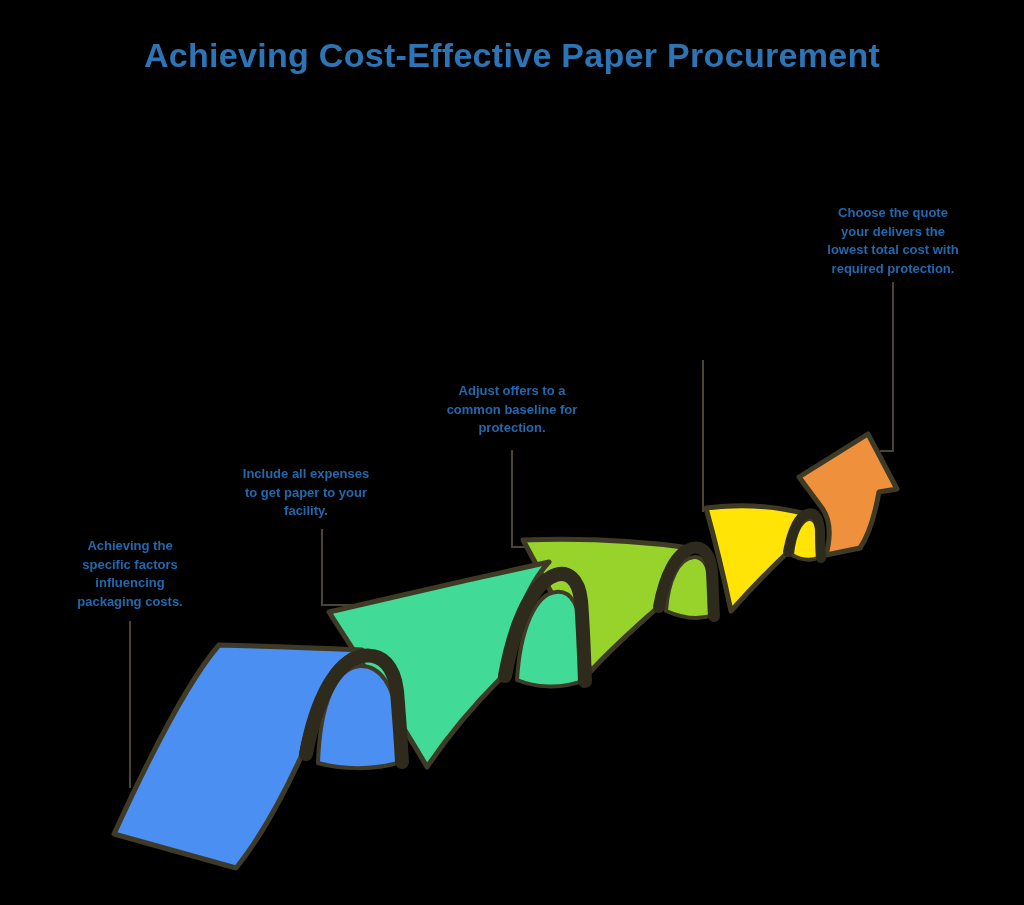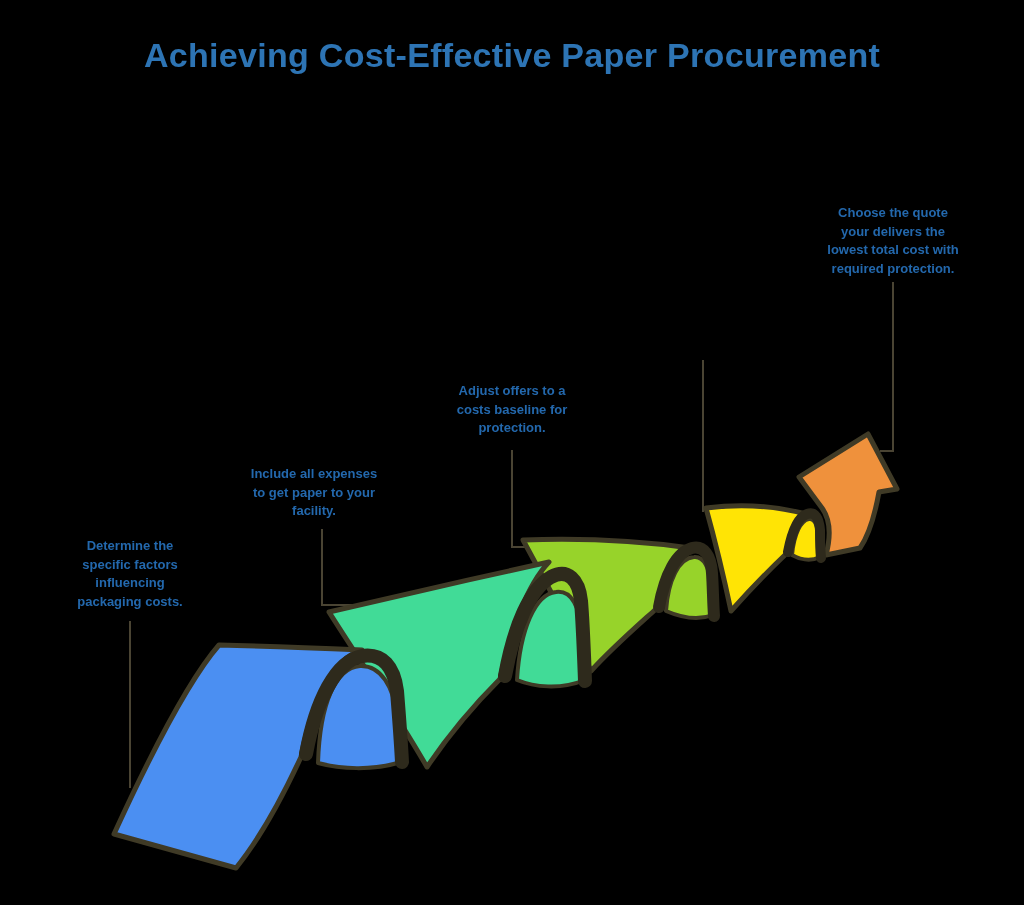--- a/index.html
+++ b/index.html
@@ -71,7 +71,7 @@
 
   <div class="step-label" style="left:422px;top:382px;width:180px;">
     <span>Adjust offers to a</span>
-    <span>costs baseline for</span>
+    <span>common baseline for</span>
     <span>protection.</span>
   </div>
 

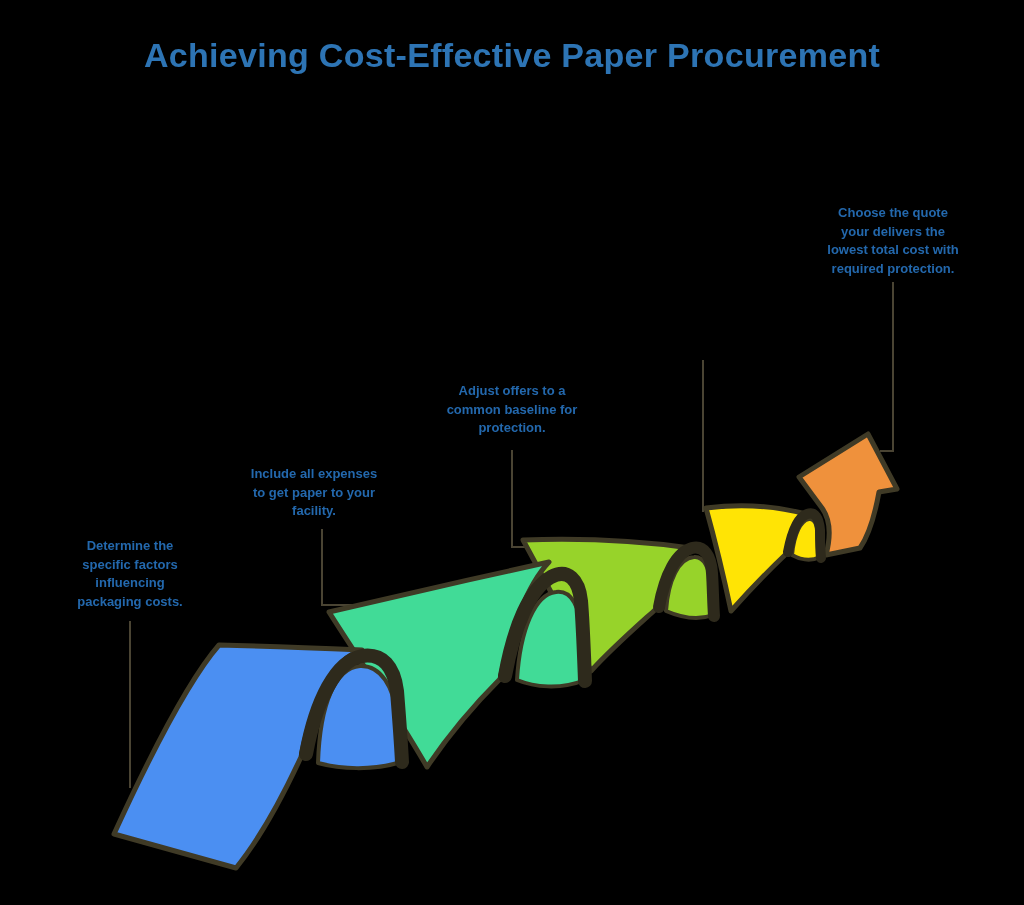--- a/index.html
+++ b/index.html
@@ -63,7 +63,7 @@
     <span>packaging costs.</span>
   </div>
 
-  <div class="step-label" style="left:224px;top:465px;width:180px;">
+  <div class="step-label" style="left:216px;top:465px;width:180px;">
     <span>Include all expenses</span>
     <span>to get paper to your</span>
     <span>facility.</span>

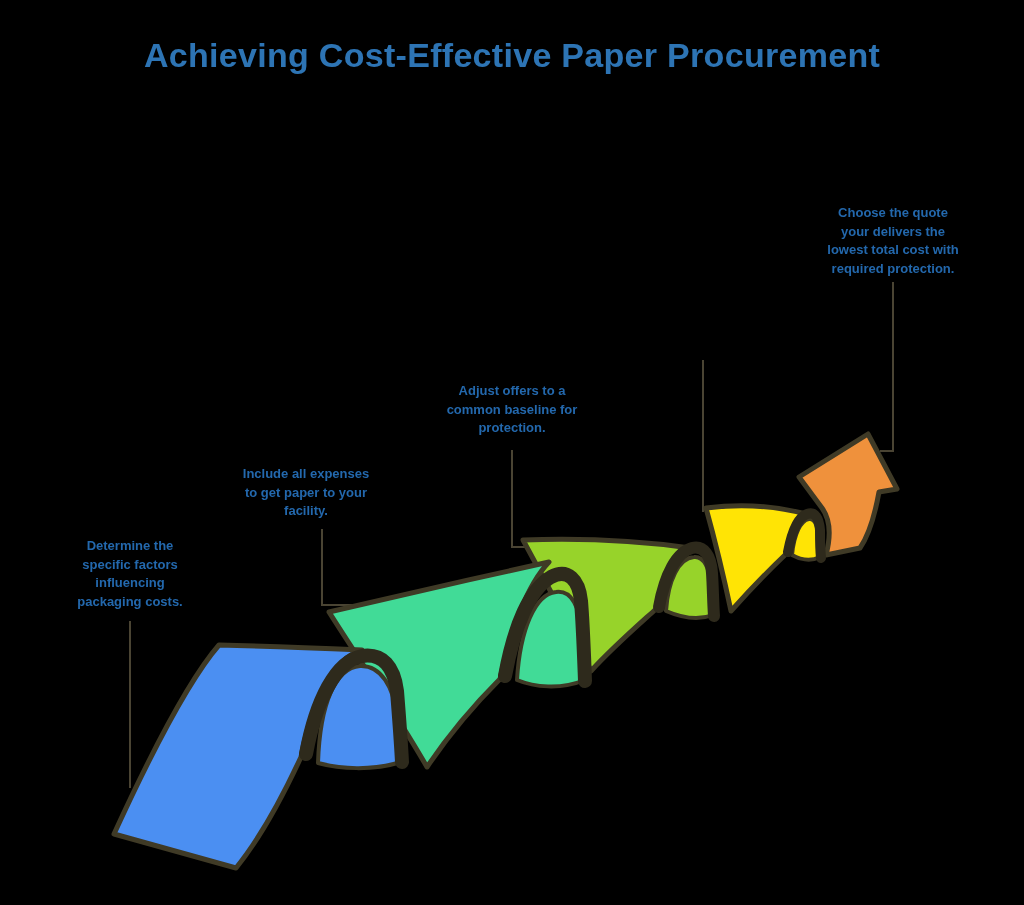--- a/index.html
+++ b/index.html
@@ -57,7 +57,7 @@
   </svg>
 
   <div class="step-label" style="left:40px;top:537px;width:180px;">
-    <span>Determine the</span>
+    <span>Achieving the</span>
     <span>specific factors</span>
     <span>influencing</span>
     <span>packaging costs.</span>

